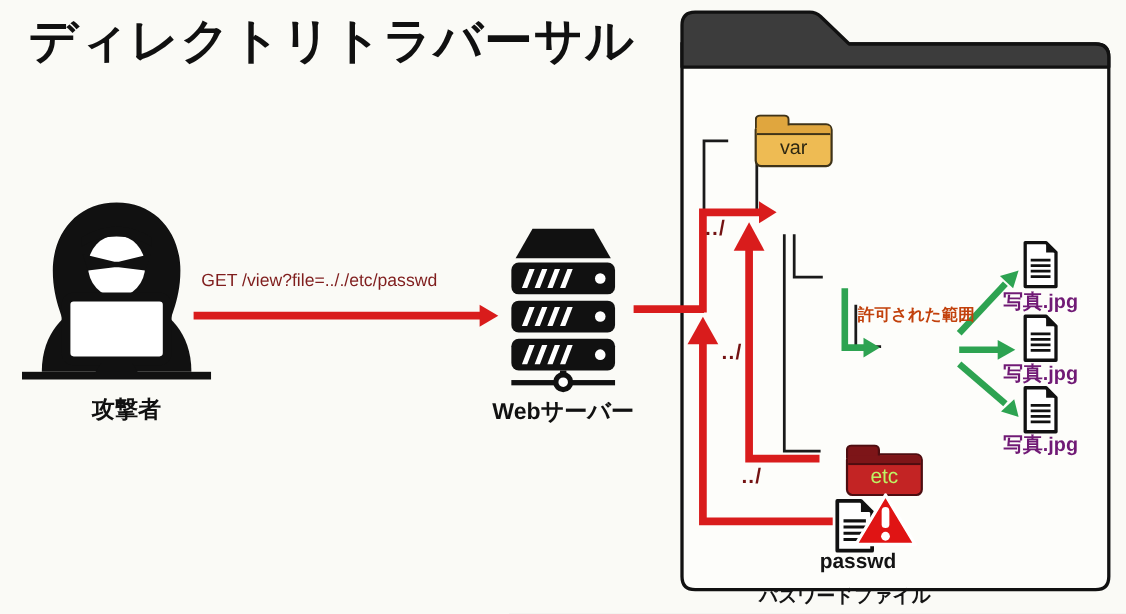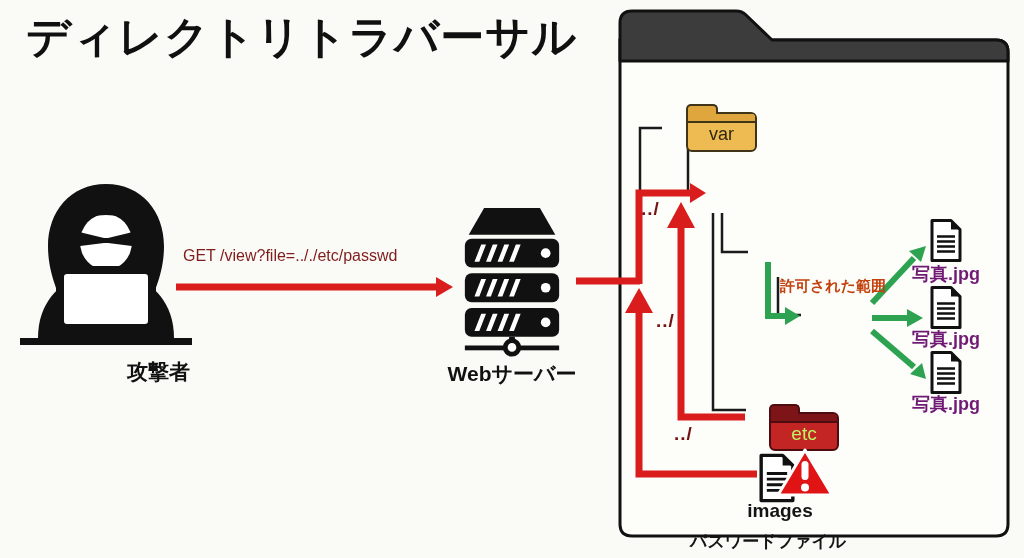--- a/index.html
+++ b/index.html
@@ -12,7 +12,7 @@
   .abs{position:absolute;}
   #title{left:26px;top:8px;font-size:44px;font-weight:bold;letter-spacing:1px;color:#101010;}
   .caption{font-weight:bold;font-size:21px;text-align:center;color:#111;}
-  #attacker-label{left:40px;top:358px;width:150px;text-align:right;}
+  #attacker-label{left:40px;top:358px;width:150px;}
   #server-label{left:438px;top:360px;width:148px;text-align:center;}
   #request-text{left:183px;top:247px;font-size:16px;color:#7f1d1d;white-space:nowrap;}
   #root-label{left:818px;top:66px;width:178px;text-align:right;font-size:21px;font-weight:bold;}

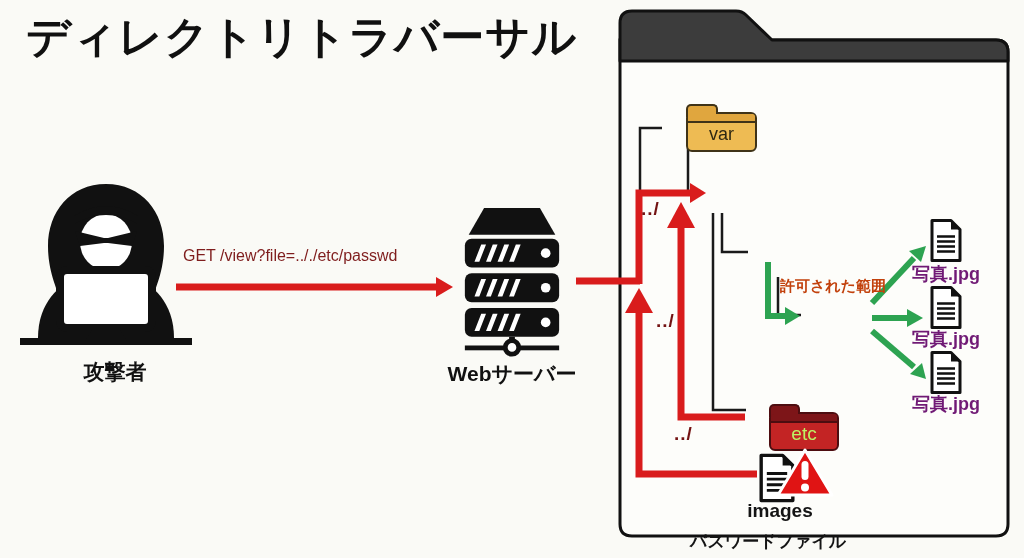--- a/index.html
+++ b/index.html
@@ -179,7 +179,7 @@
     <rect x="26.5" y="14" width="7" height="19" rx="3.5" fill="#fff"></rect>
     <circle cx="30" cy="40.5" r="4" fill="#fff"></circle>
   </svg>
-  <div id="passwd-name" class="abs">images</div>
+  <div id="passwd-name" class="abs">passwd</div>
   <div id="passwd-caption" class="abs">パスワードファイル</div>
 
 </div>

